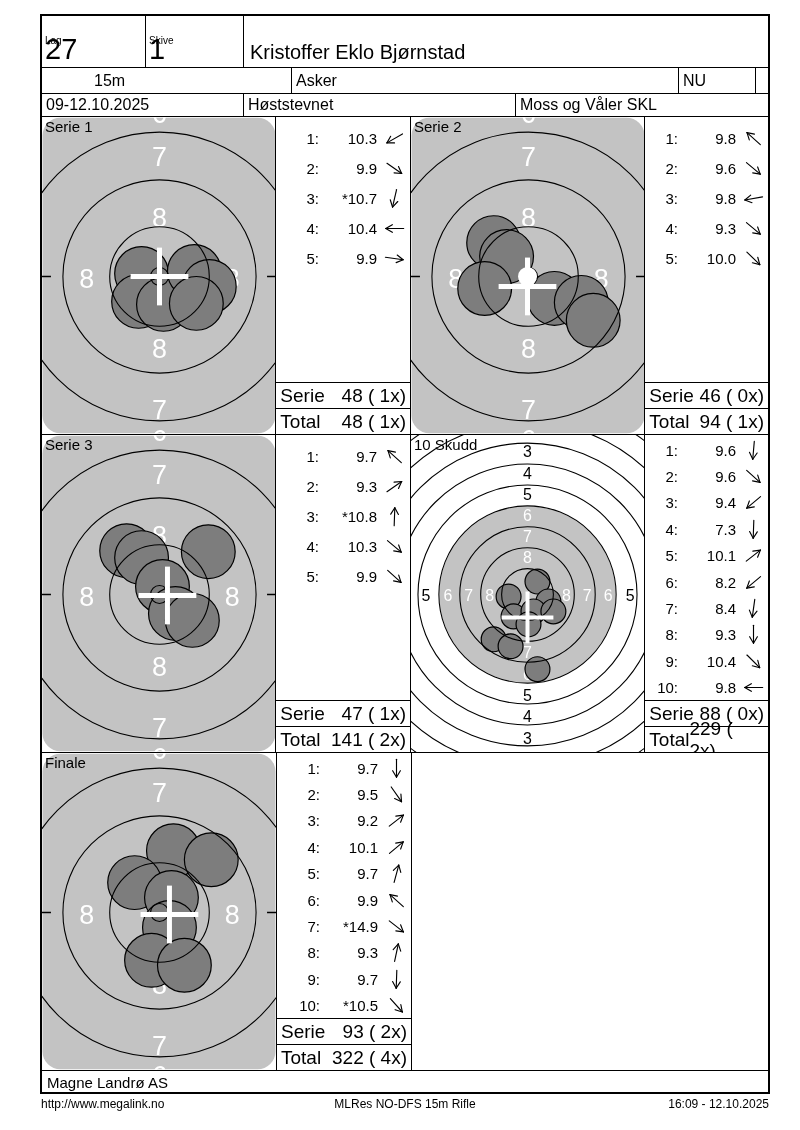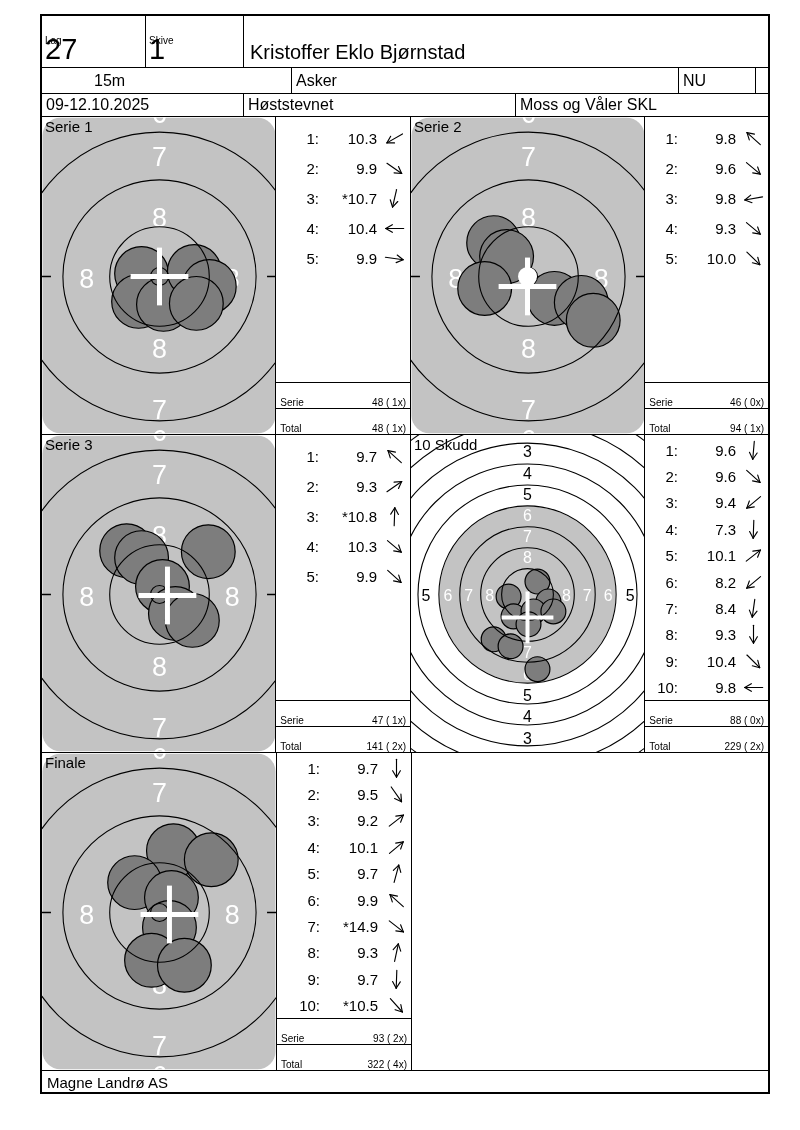--- a/index.html
+++ b/index.html
@@ -43,8 +43,8 @@
   .sv { min-width:46px; text-align:right; margin-right:7px; }
   .sa { width:22px; height:22px; display:flex; align-items:center; justify-content:center; }
   .sum-box { position:absolute; left:0; right:0; bottom:0; }
-  .sum-row { height:26px; border-top:1px solid #000; display:flex; align-items:flex-end;
-             justify-content:space-between; padding:0 4px; font-size:10px; }
+  .sum-row { height:26px; border-top:1px solid #000; display:flex; align-items:center;
+             justify-content:space-between; padding:0 4px; font-size:19px; }
   .frow { height:22px; display:flex; align-items:center; padding-left:5px; font-size:15px; }
   .botline { position:absolute; left:41px; top:1097px; width:728px; display:flex; font-size:12px; }
   .botline .bl { flex:1; text-align:left; }

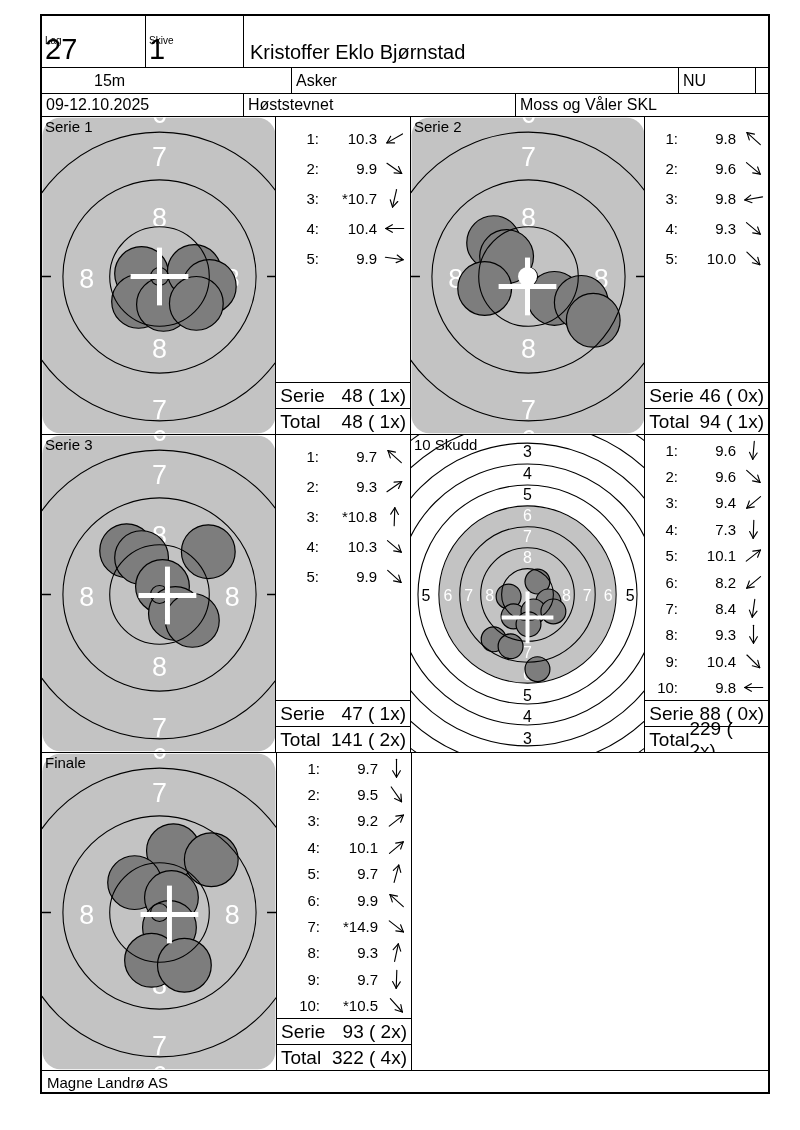--- a/index.html
+++ b/index.html
@@ -828,6 +828,11 @@
     </div>
   </div>
 
+  <div class="botline">
+    <span class="bl">http://www.megalink.no</span>
+    <span class="bc">MLRes NO-DFS 15m Rifle</span>
+    <span class="br">16:09 - 12.10.2025</span>
+  </div>
 </div>
 
 </body></html>

